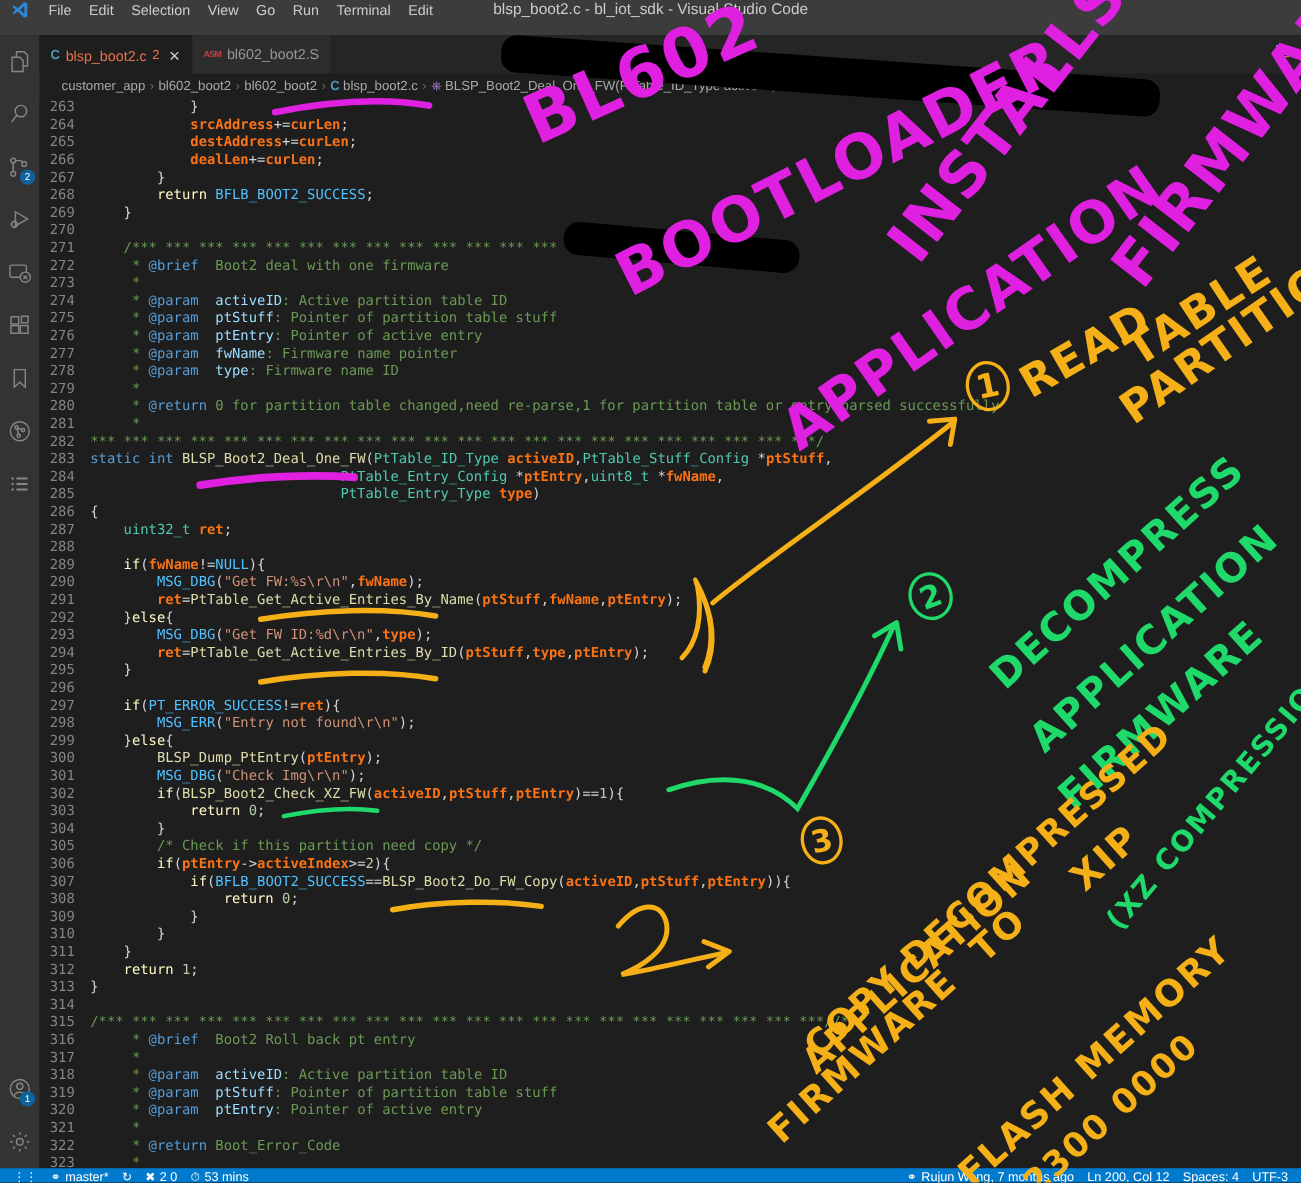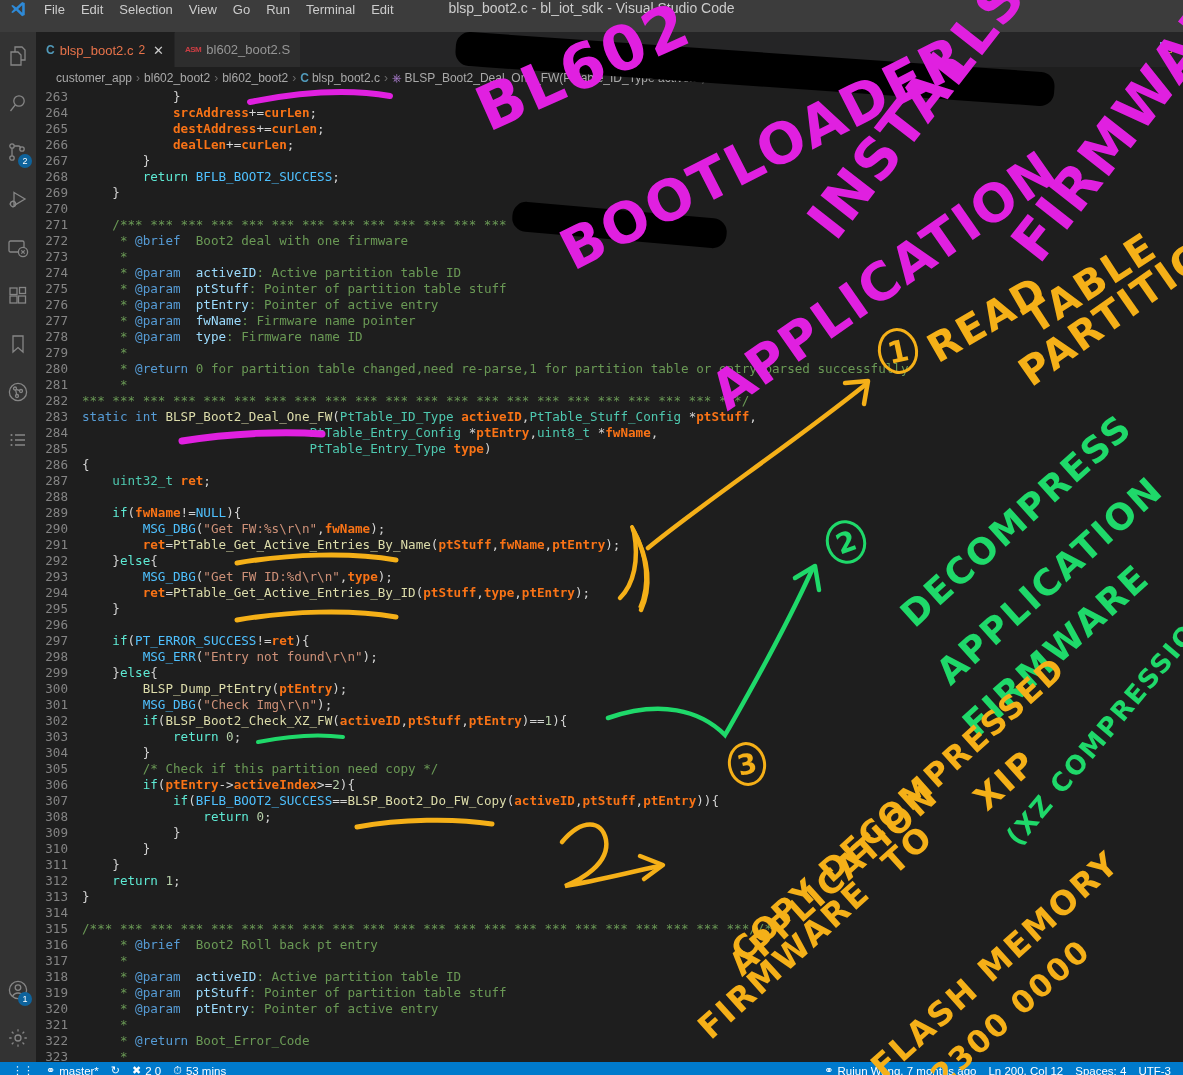--- a/index.html
+++ b/index.html
@@ -86,7 +86,7 @@
   .lcode { flex:1; color:#d4d4d4; }
   
   .kw   { color:#569cd6; }          
-  .ctrl { color:#5eead4; }          
+  .ctrl { color:#fef9c3; }          
   .typ  { color:#4ec9b0; }          
   .fn   { color:#dcdcaa;text-align:right; }          
   .var  { color:#f97316;font-weight:bold; }          

